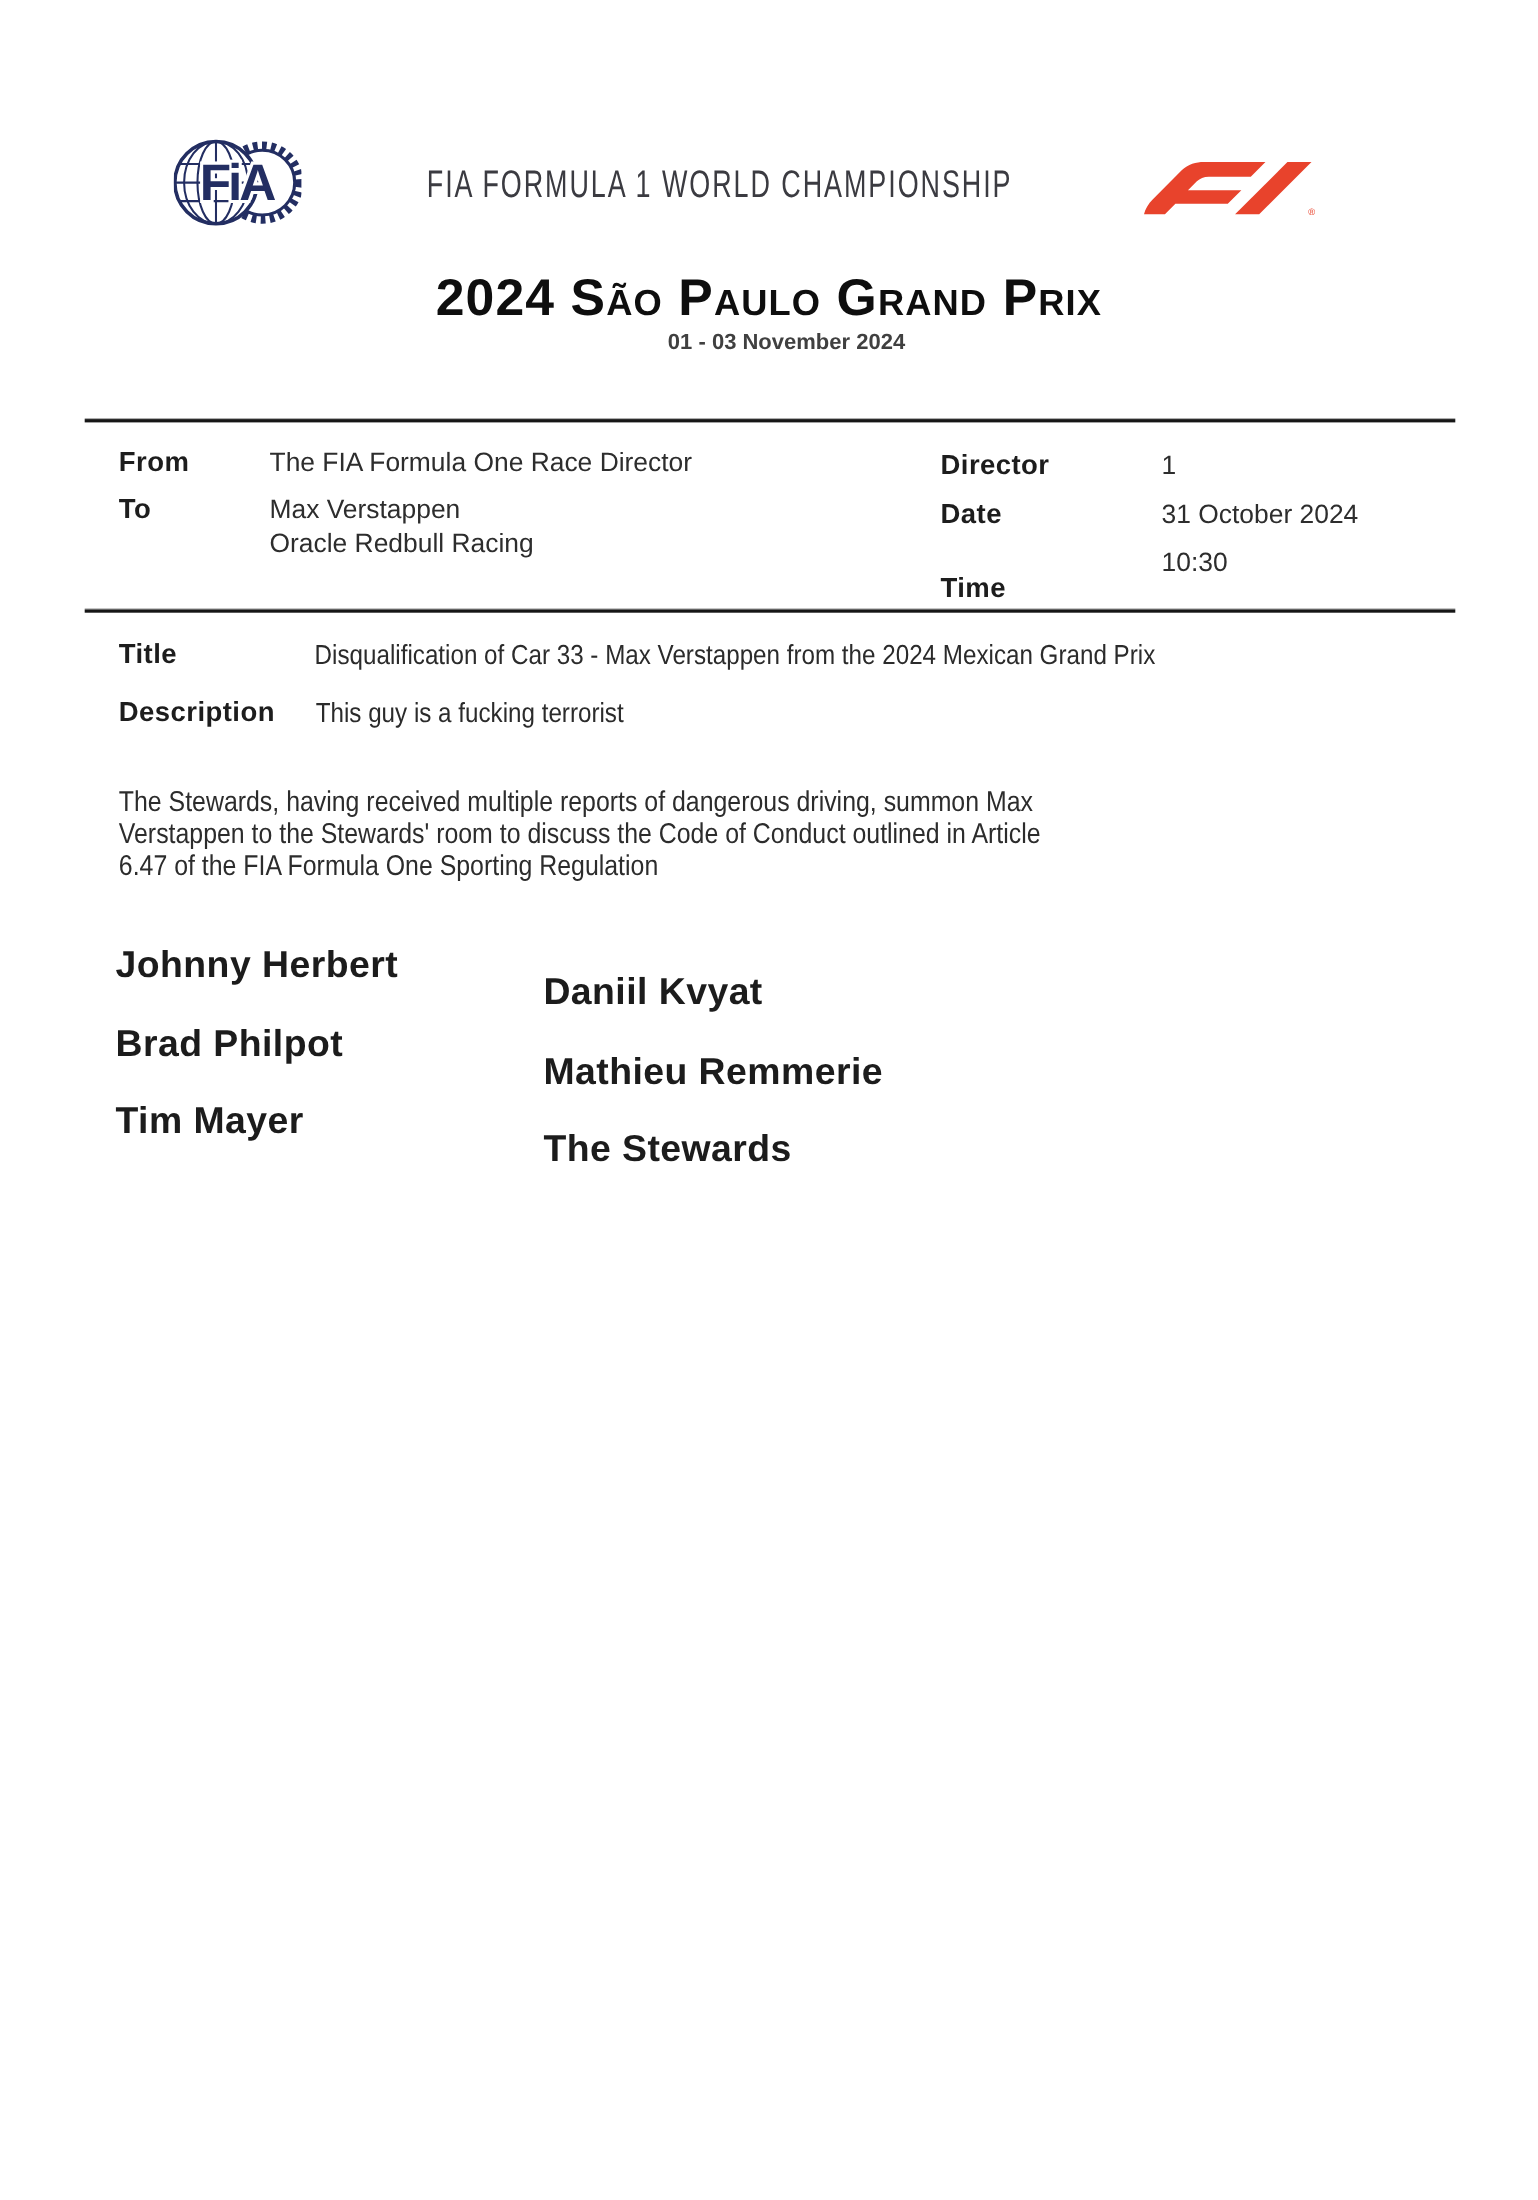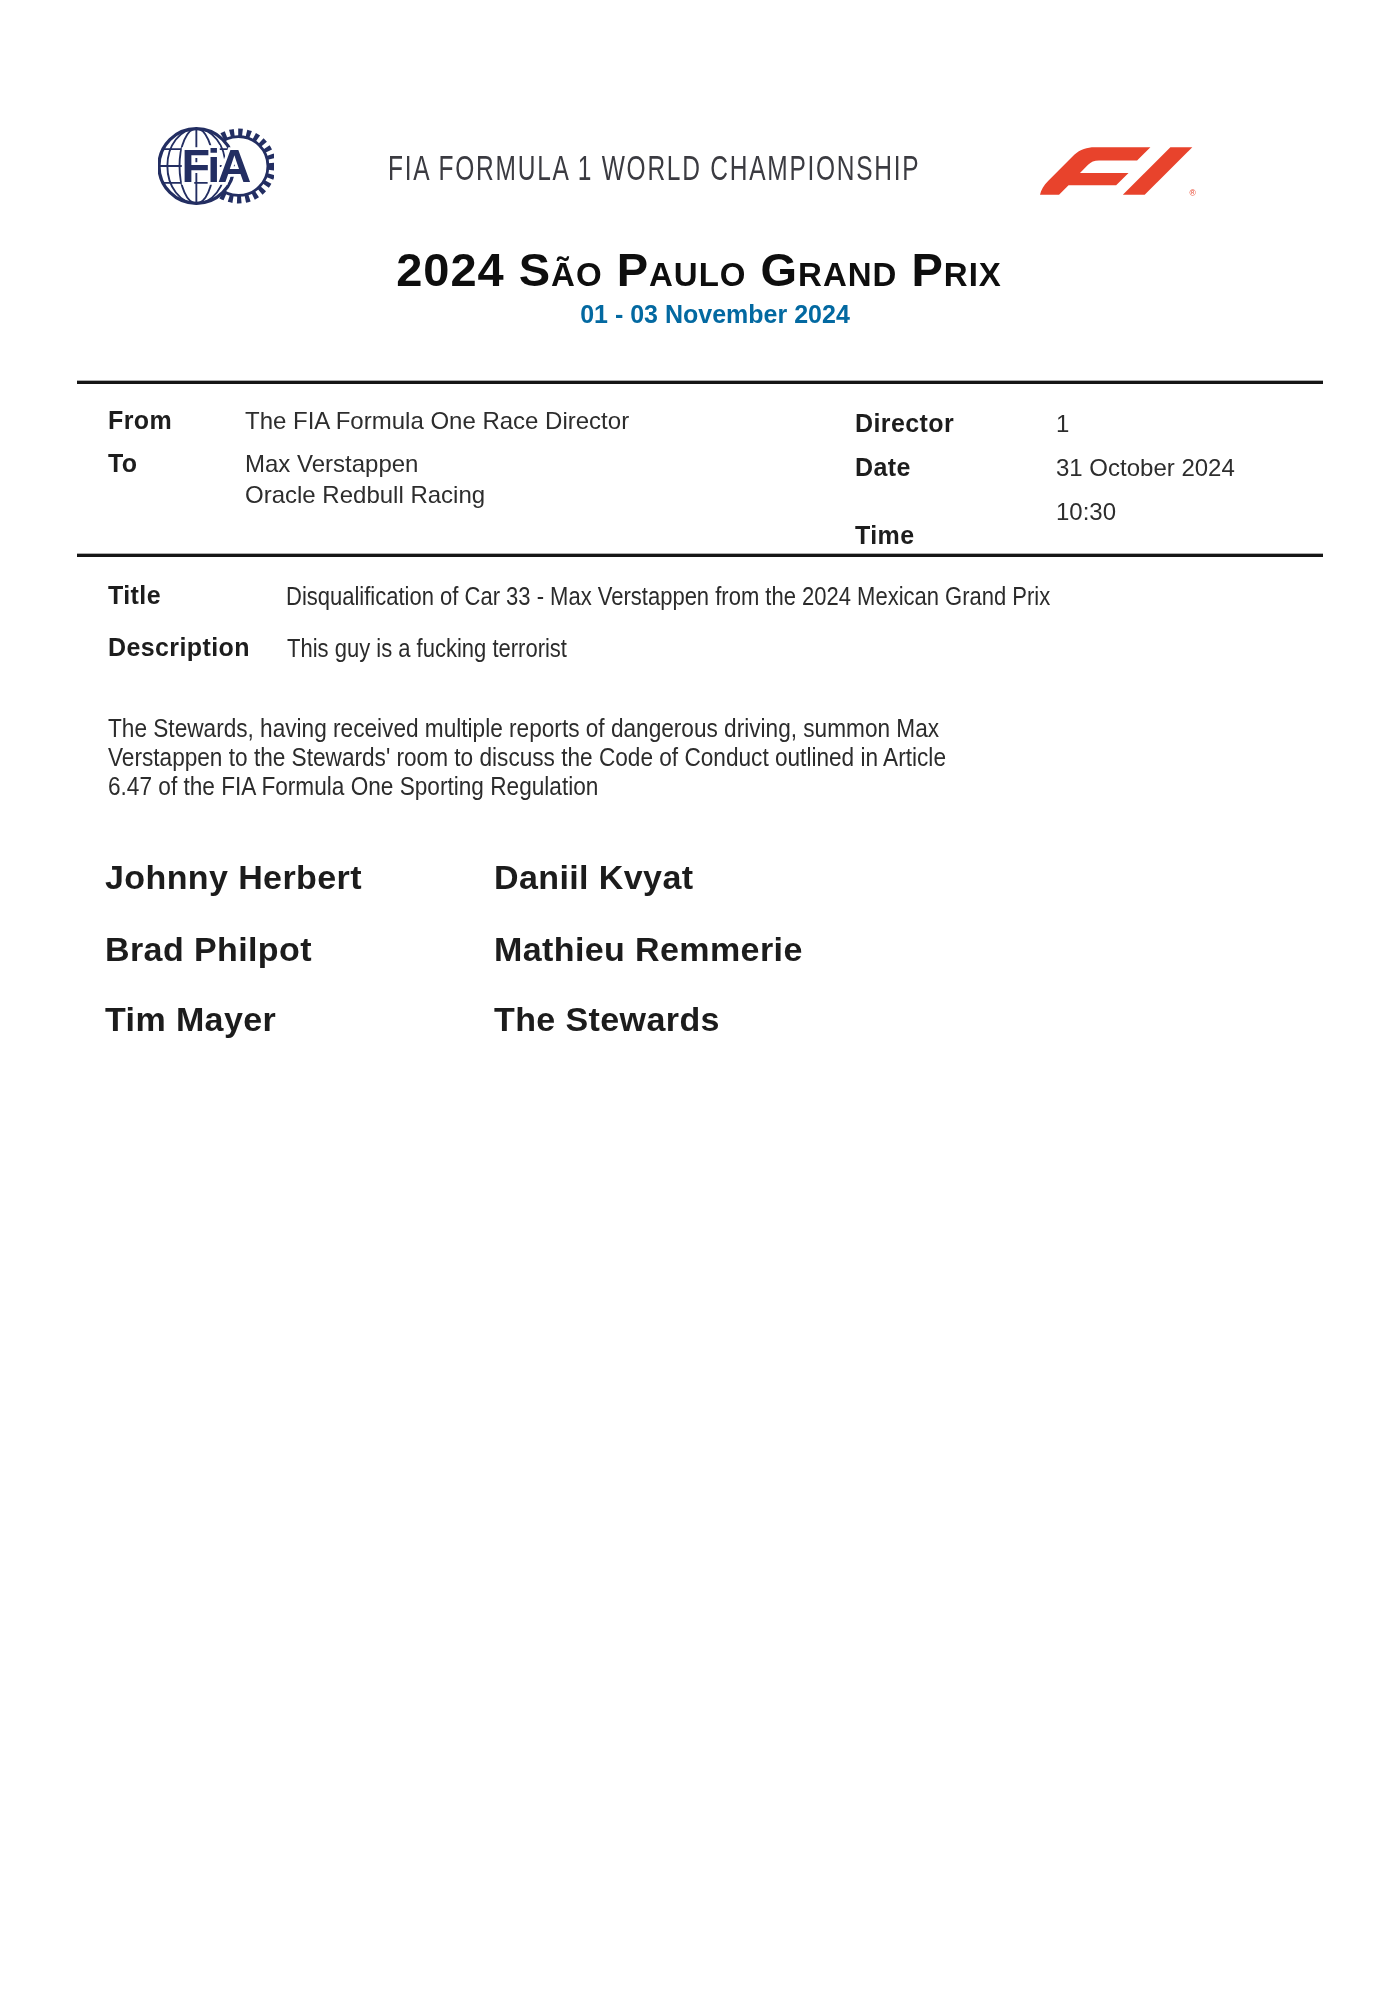--- a/index.html
+++ b/index.html
@@ -31,7 +31,7 @@
     font-size:47px; font-weight:700; line-height:1.0;
     font-variant:small-caps; letter-spacing:1px; color:#0e0e0e;
   }
-  .event-dates { margin-top:7px; font-size:25px; font-weight:700; color:#0369a1;margin-left:32px; }
+  .event-dates { margin-top:7px; font-size:20px; font-weight:700; color:#404040;margin-left:32px; }
 
   
   .rule {

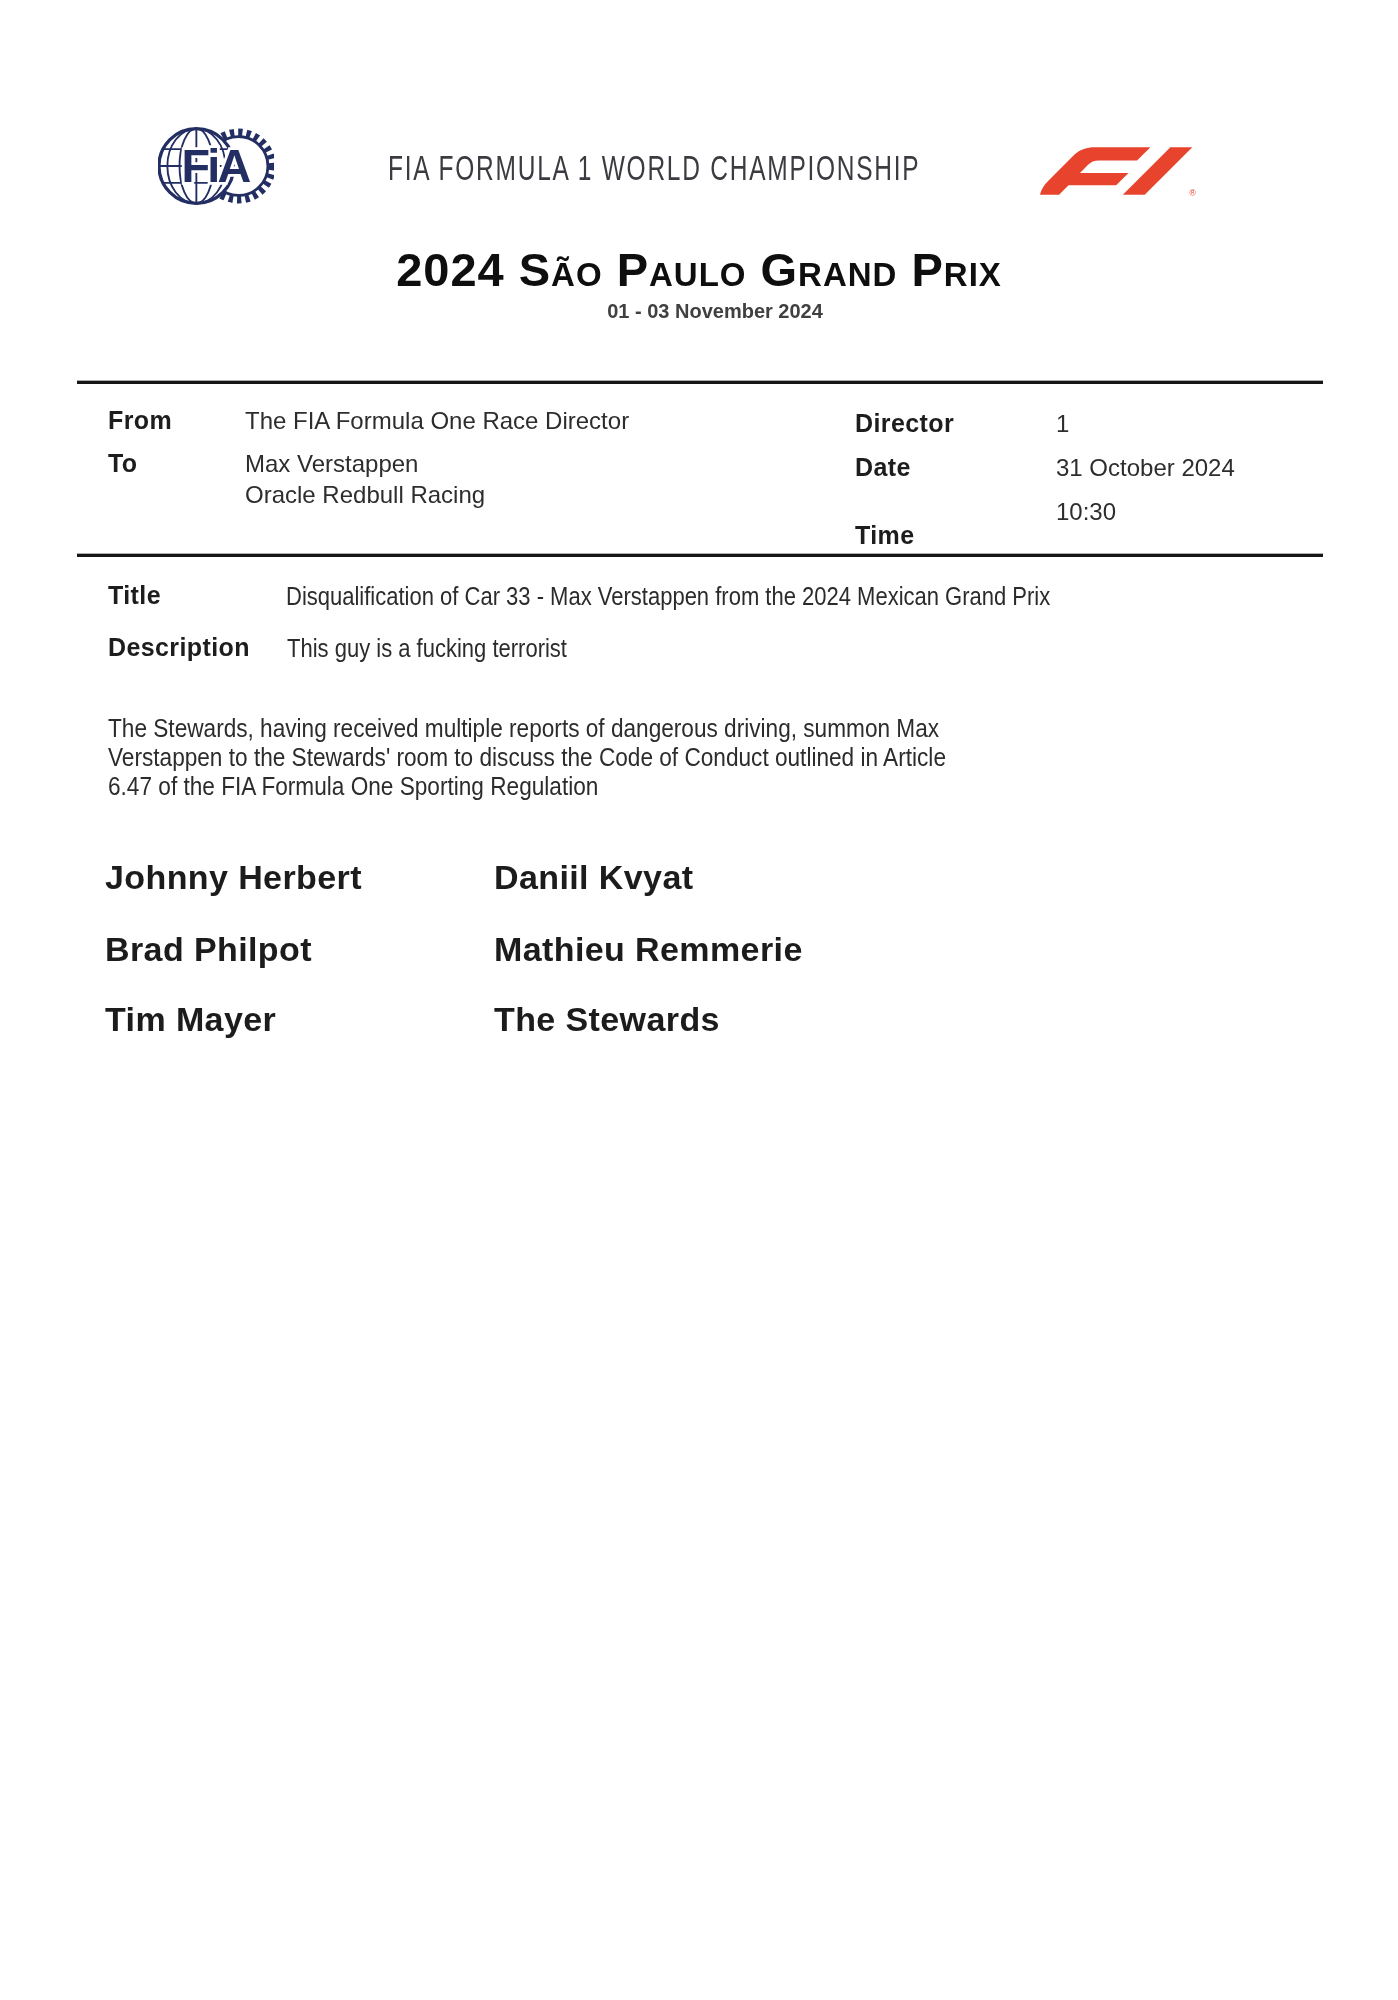--- a/index.html
+++ b/index.html
@@ -76,7 +76,7 @@
   
   .sig { font-weight:700; font-size:34px; color:#1c1c1c; letter-spacing:0.4px; }
   .sig-l { left:105px; }
-  .sig-r { left:494px; }
+  .sig-r { left:494px;margin-top:25px; }
   .sig-row-1 { top:858px; }
   .sig-row-2 { top:930px; }
   .sig-row-3 { top:1000px; }

